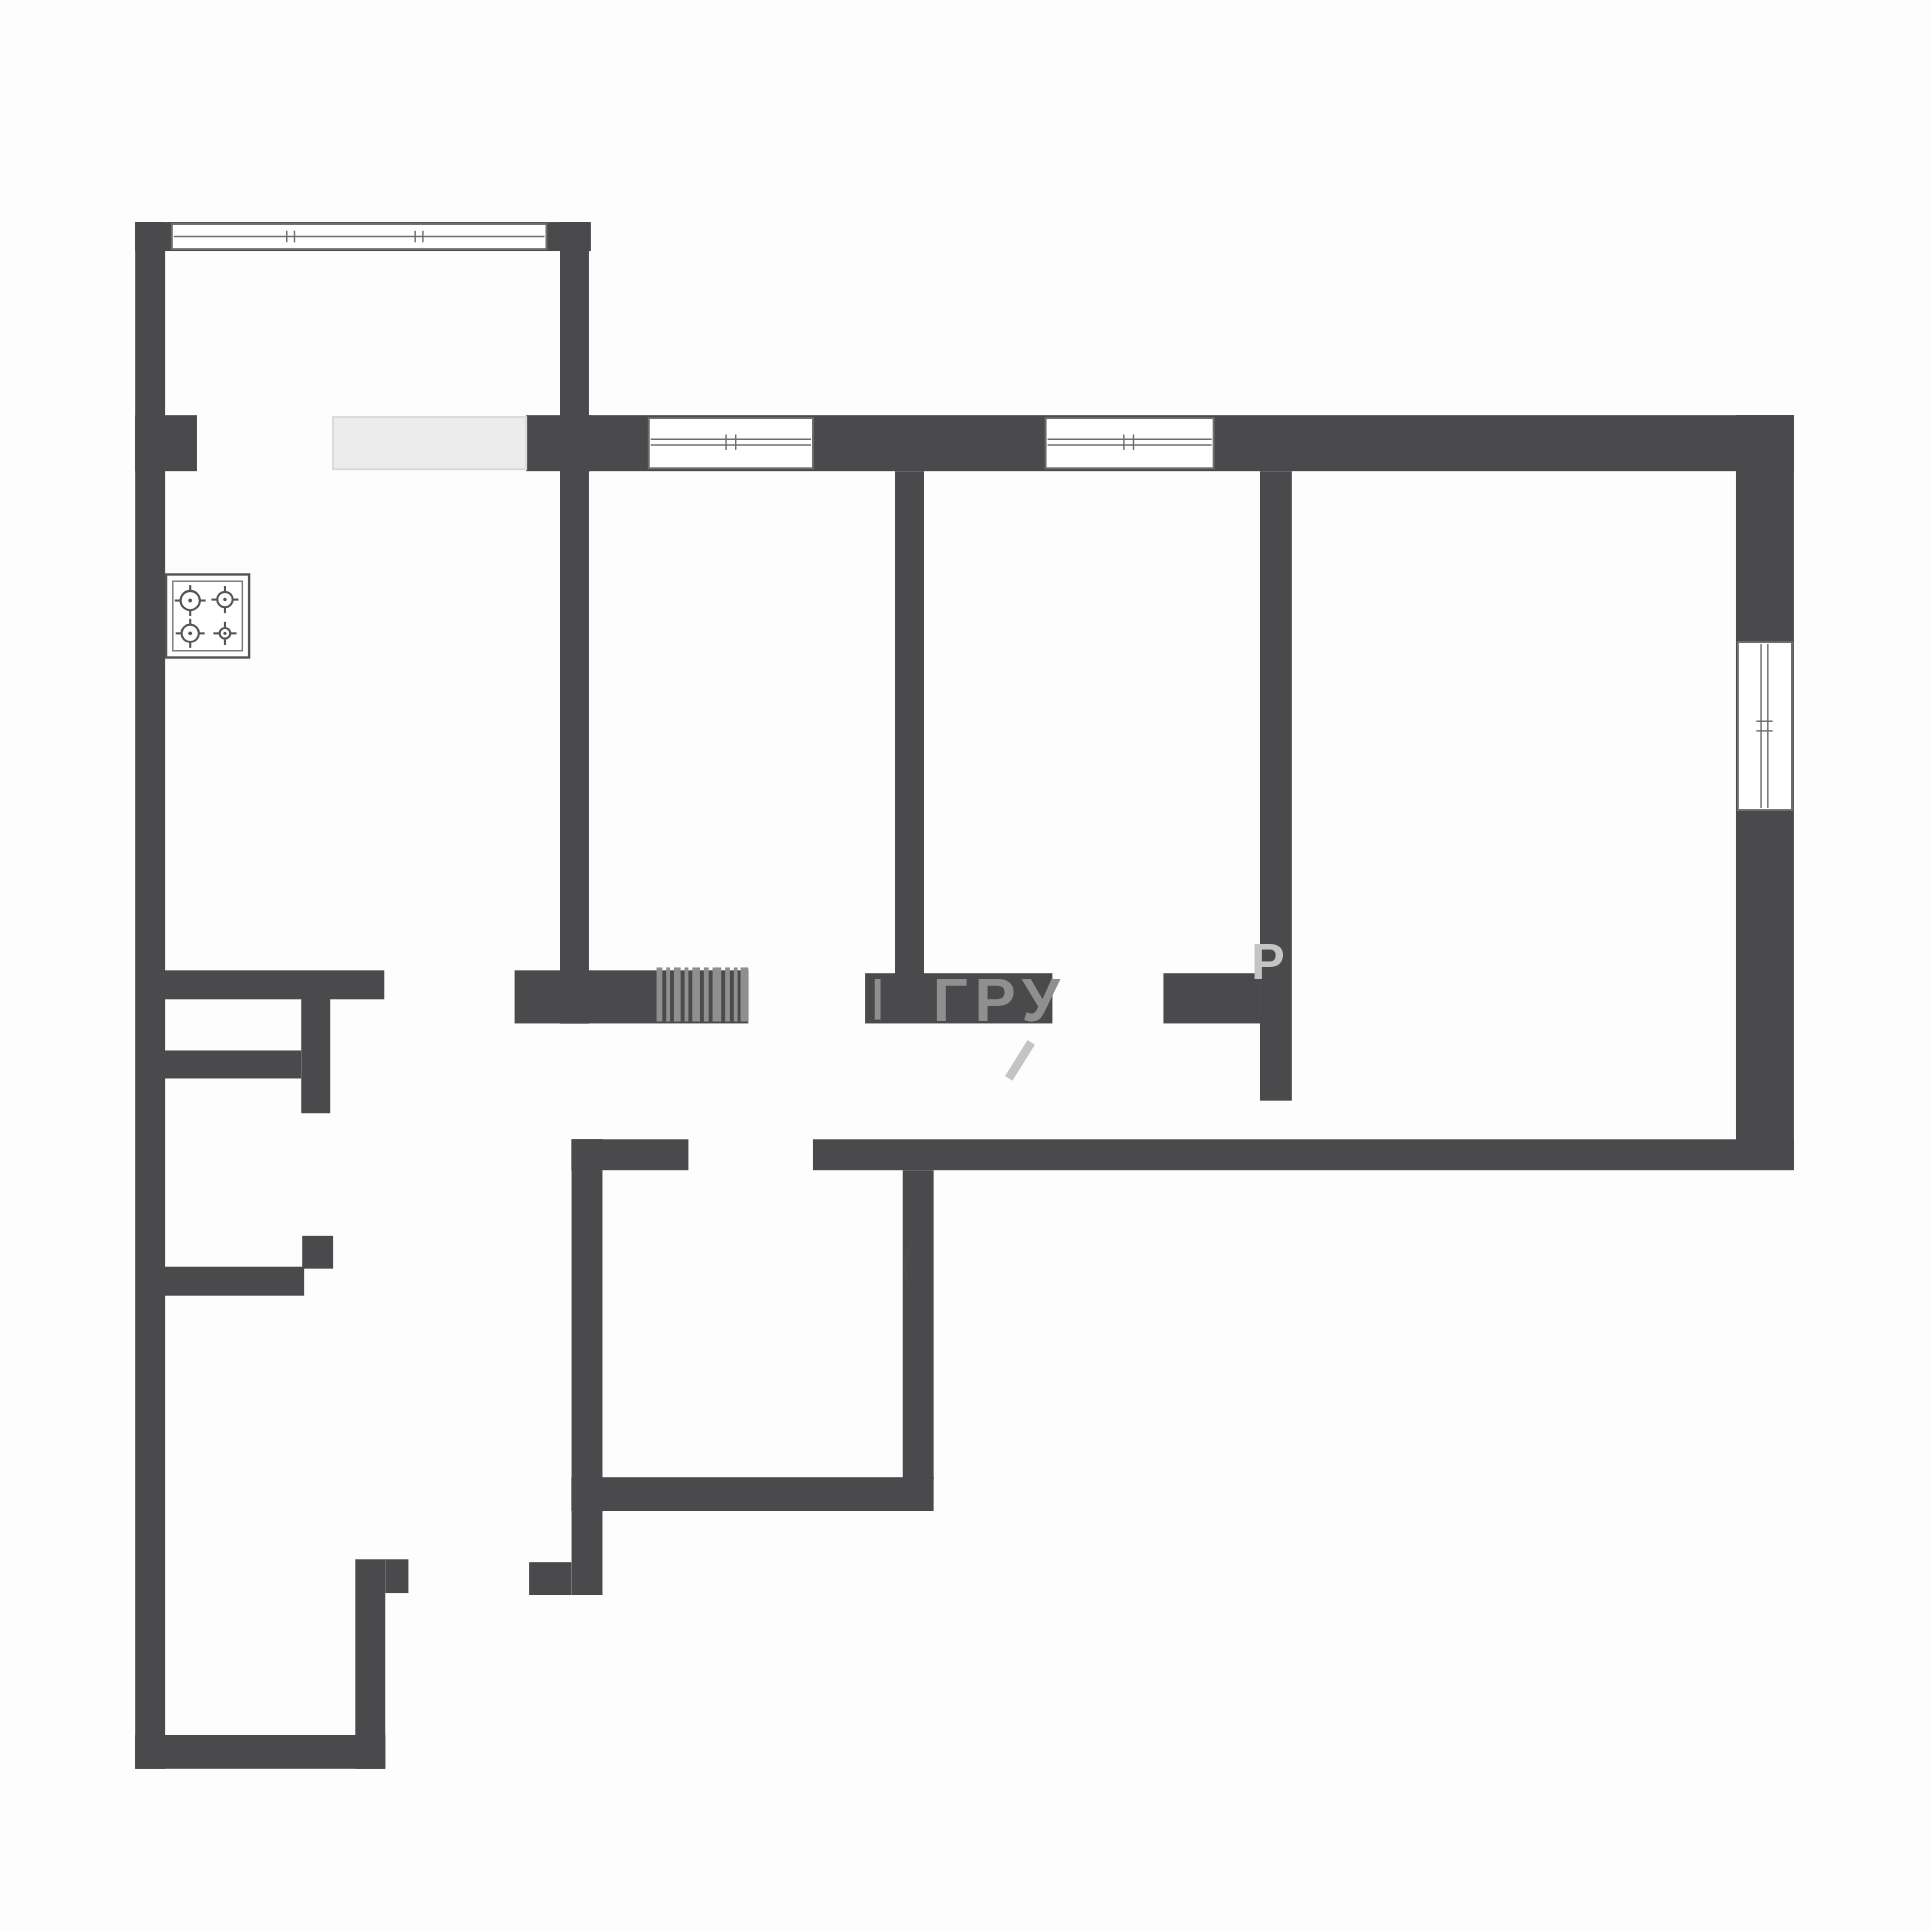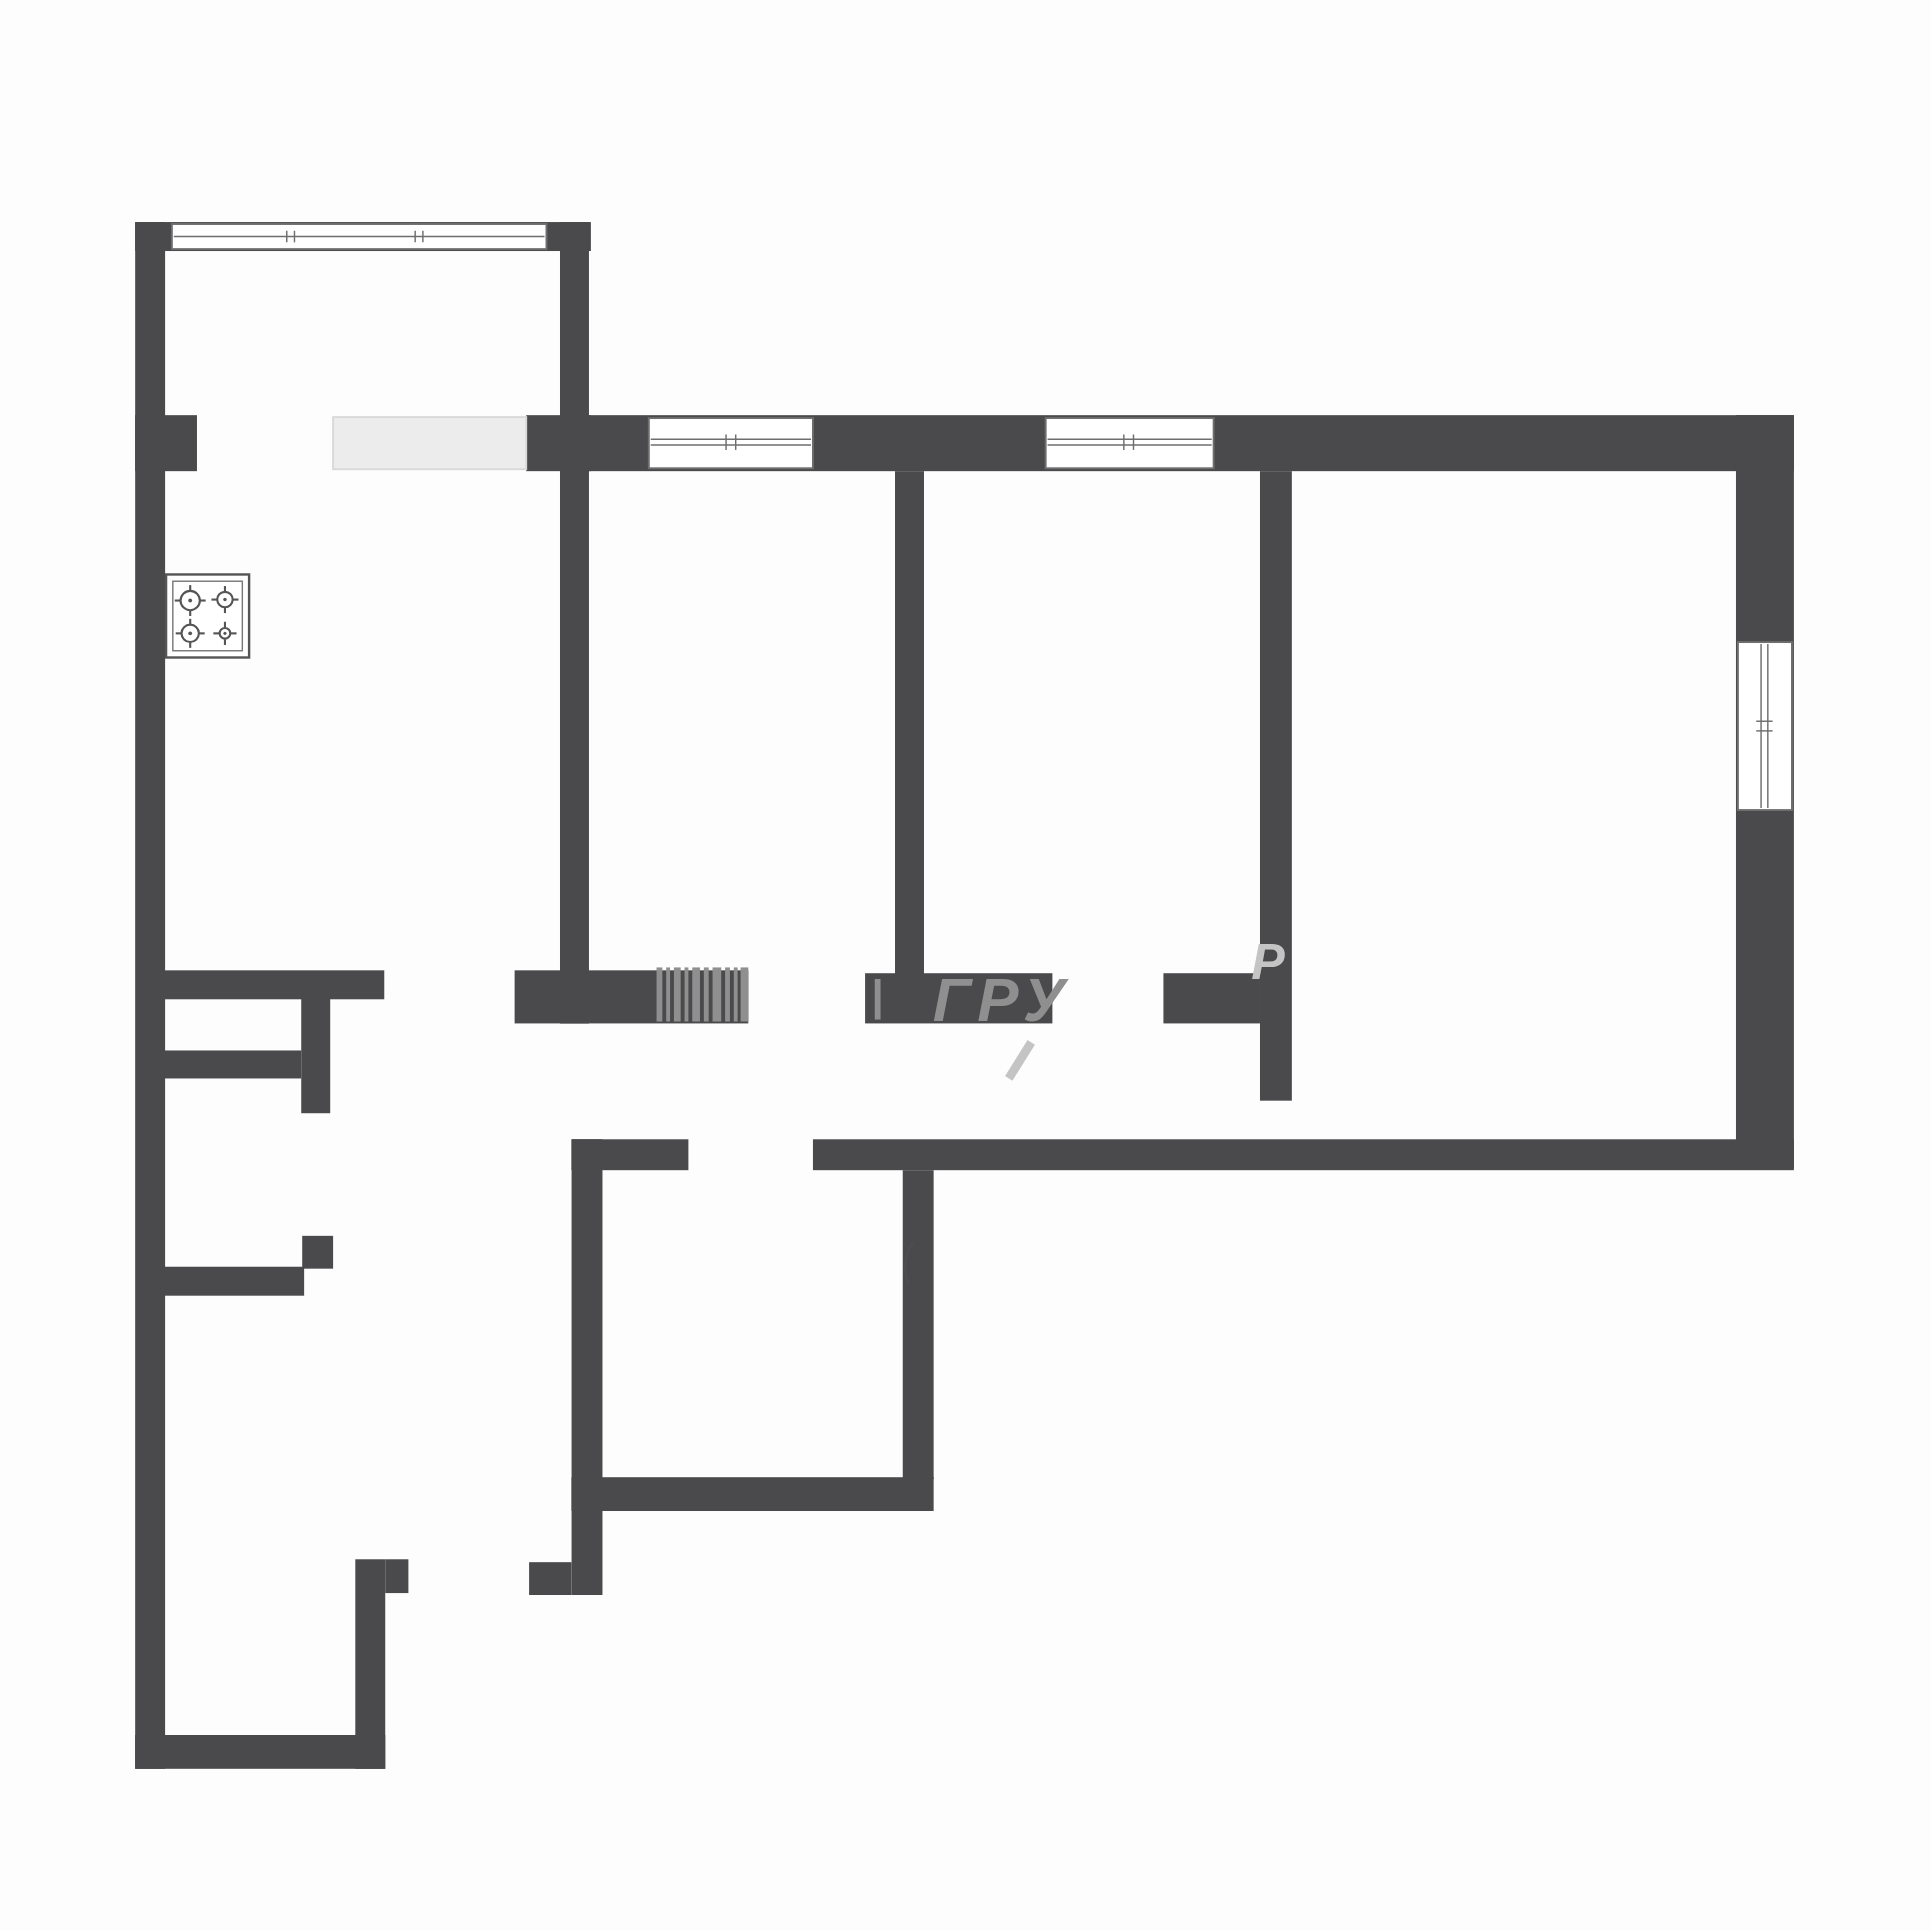--- a/index.html
+++ b/index.html
@@ -13,7 +13,7 @@
     --bg:#fdfdfd;
   }
   html,body{margin:0;padding:0;width:100%;height:100%;background:var(--bg);}
-  .plan-wrap{position:fixed;inset:0;background:var(--bg);font-style:italic;}
+  .plan-wrap{position:fixed;inset:0;background:var(--bg);}
   svg{display:block;width:100%;height:100%;}
   .wall{fill:var(--wall);stroke:none;}
   .win-box{fill:#ffffff;stroke:var(--window-line);stroke-width:2;}

